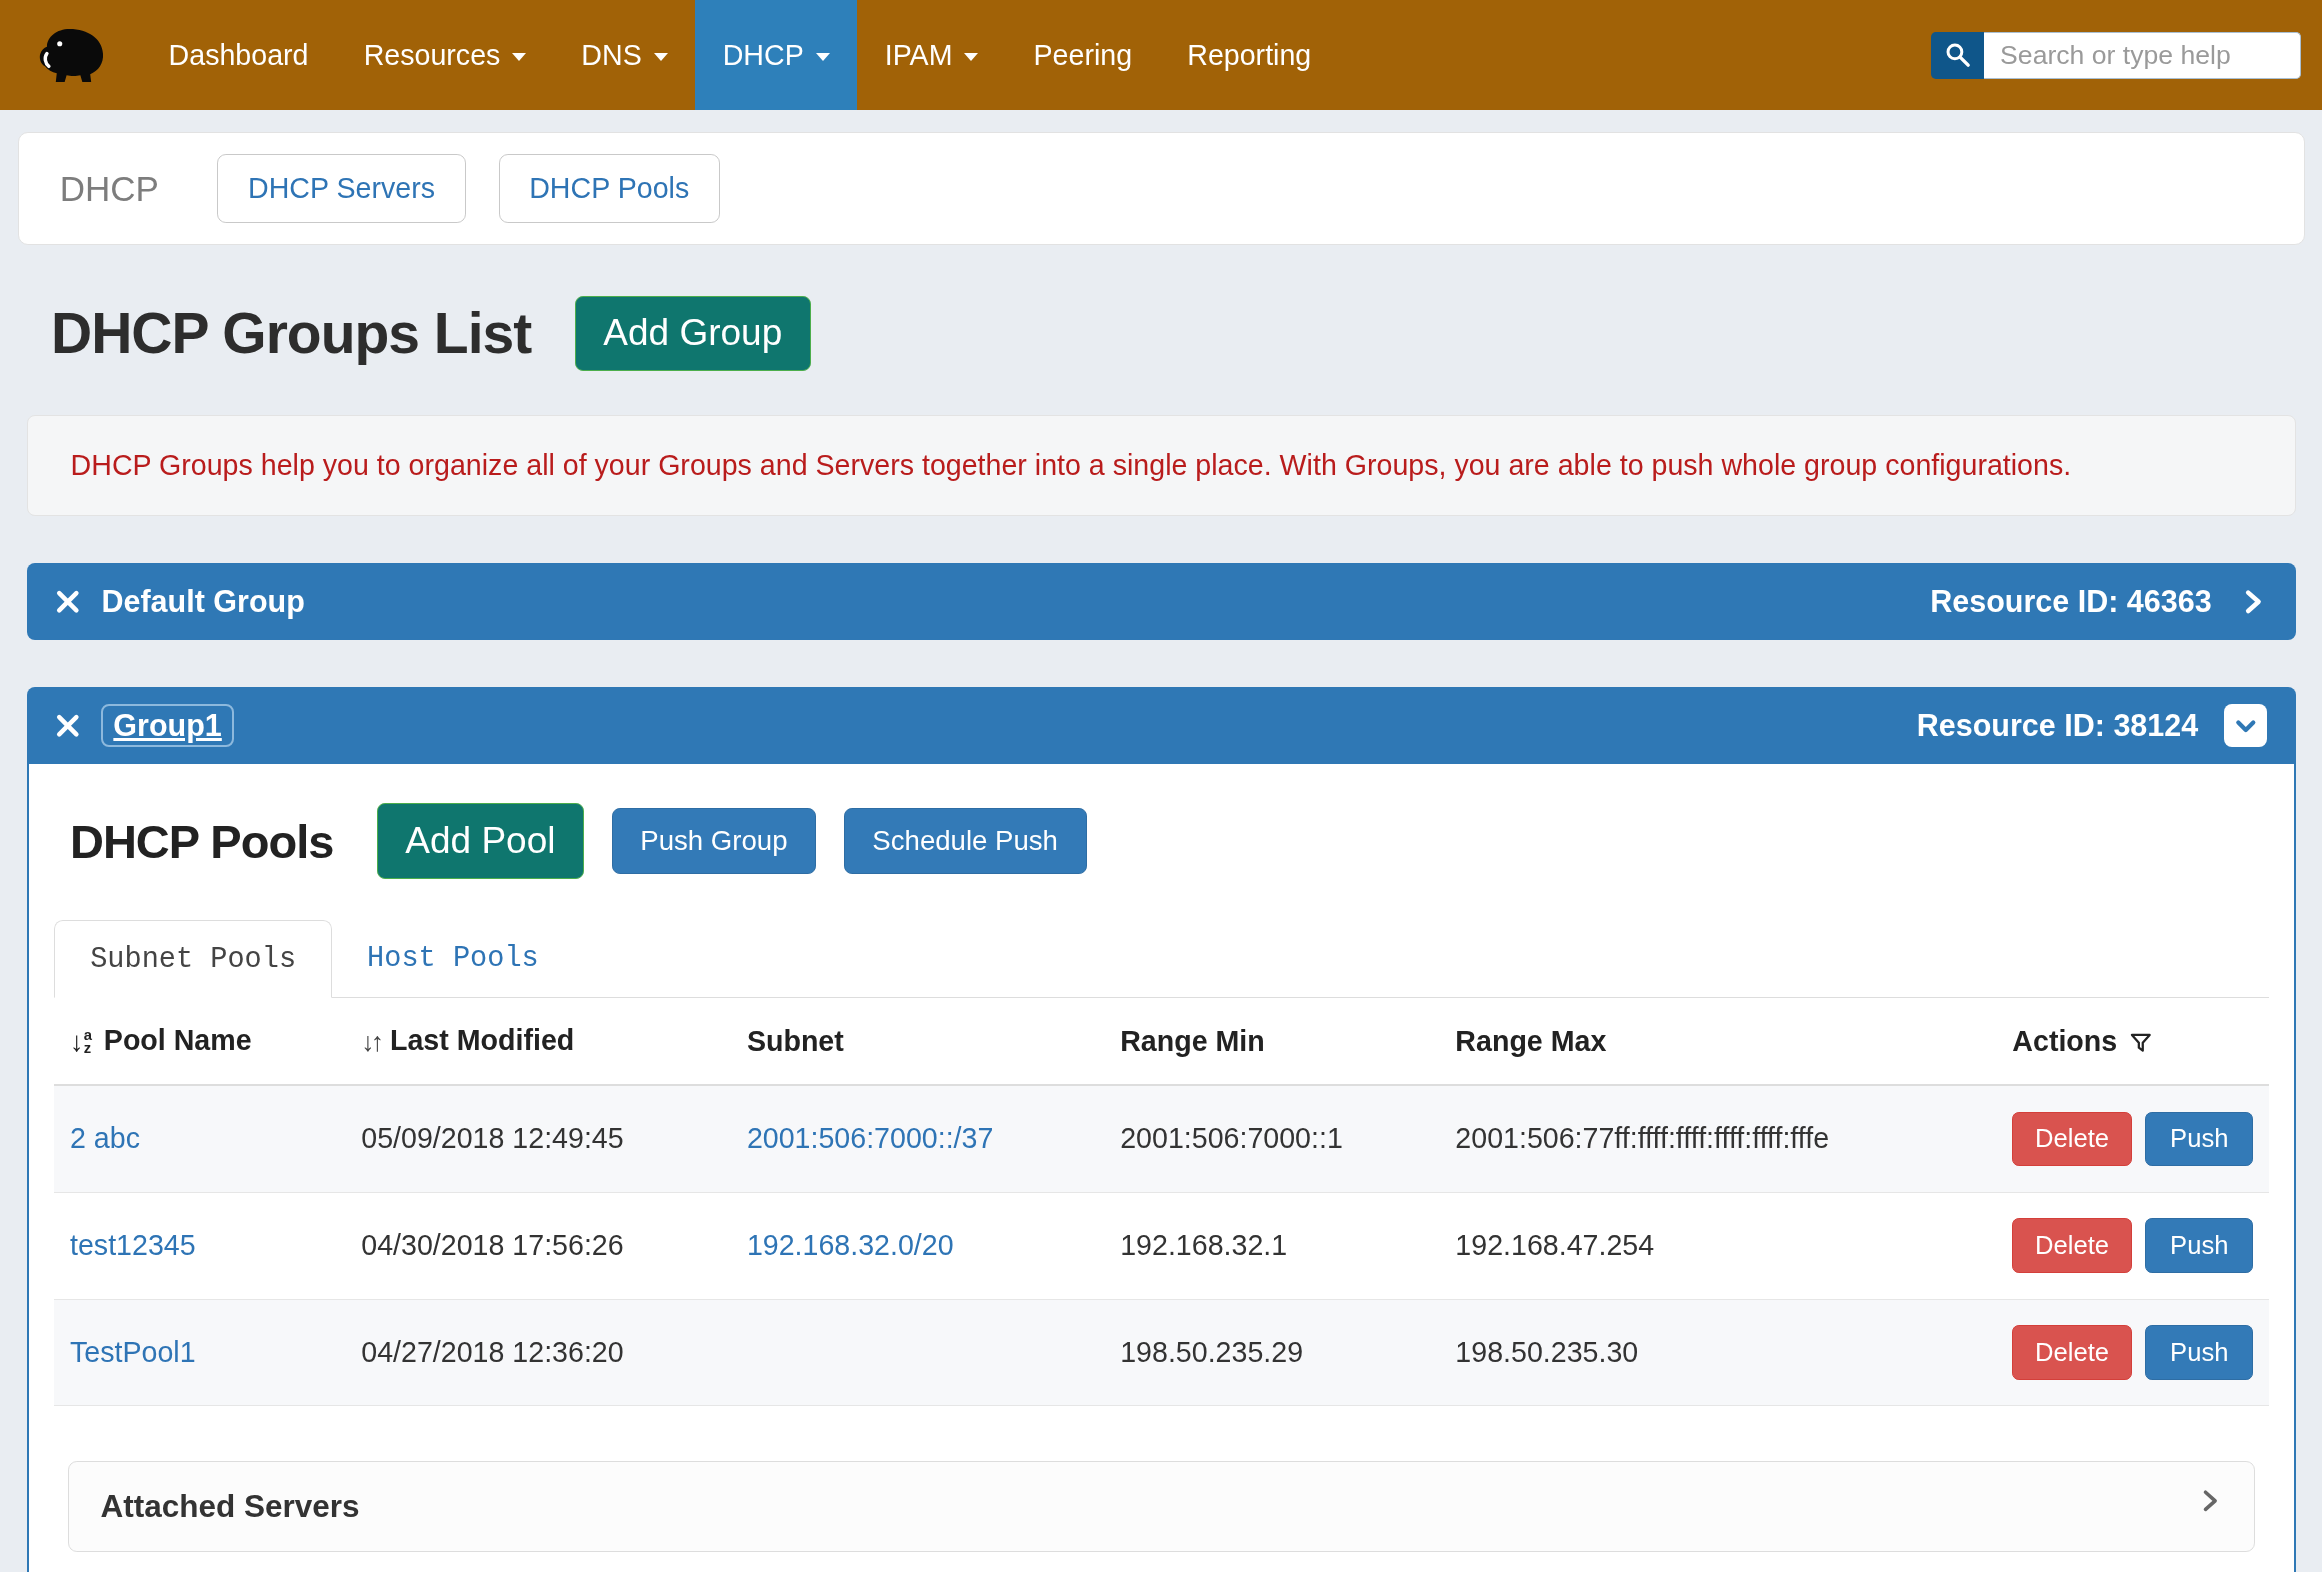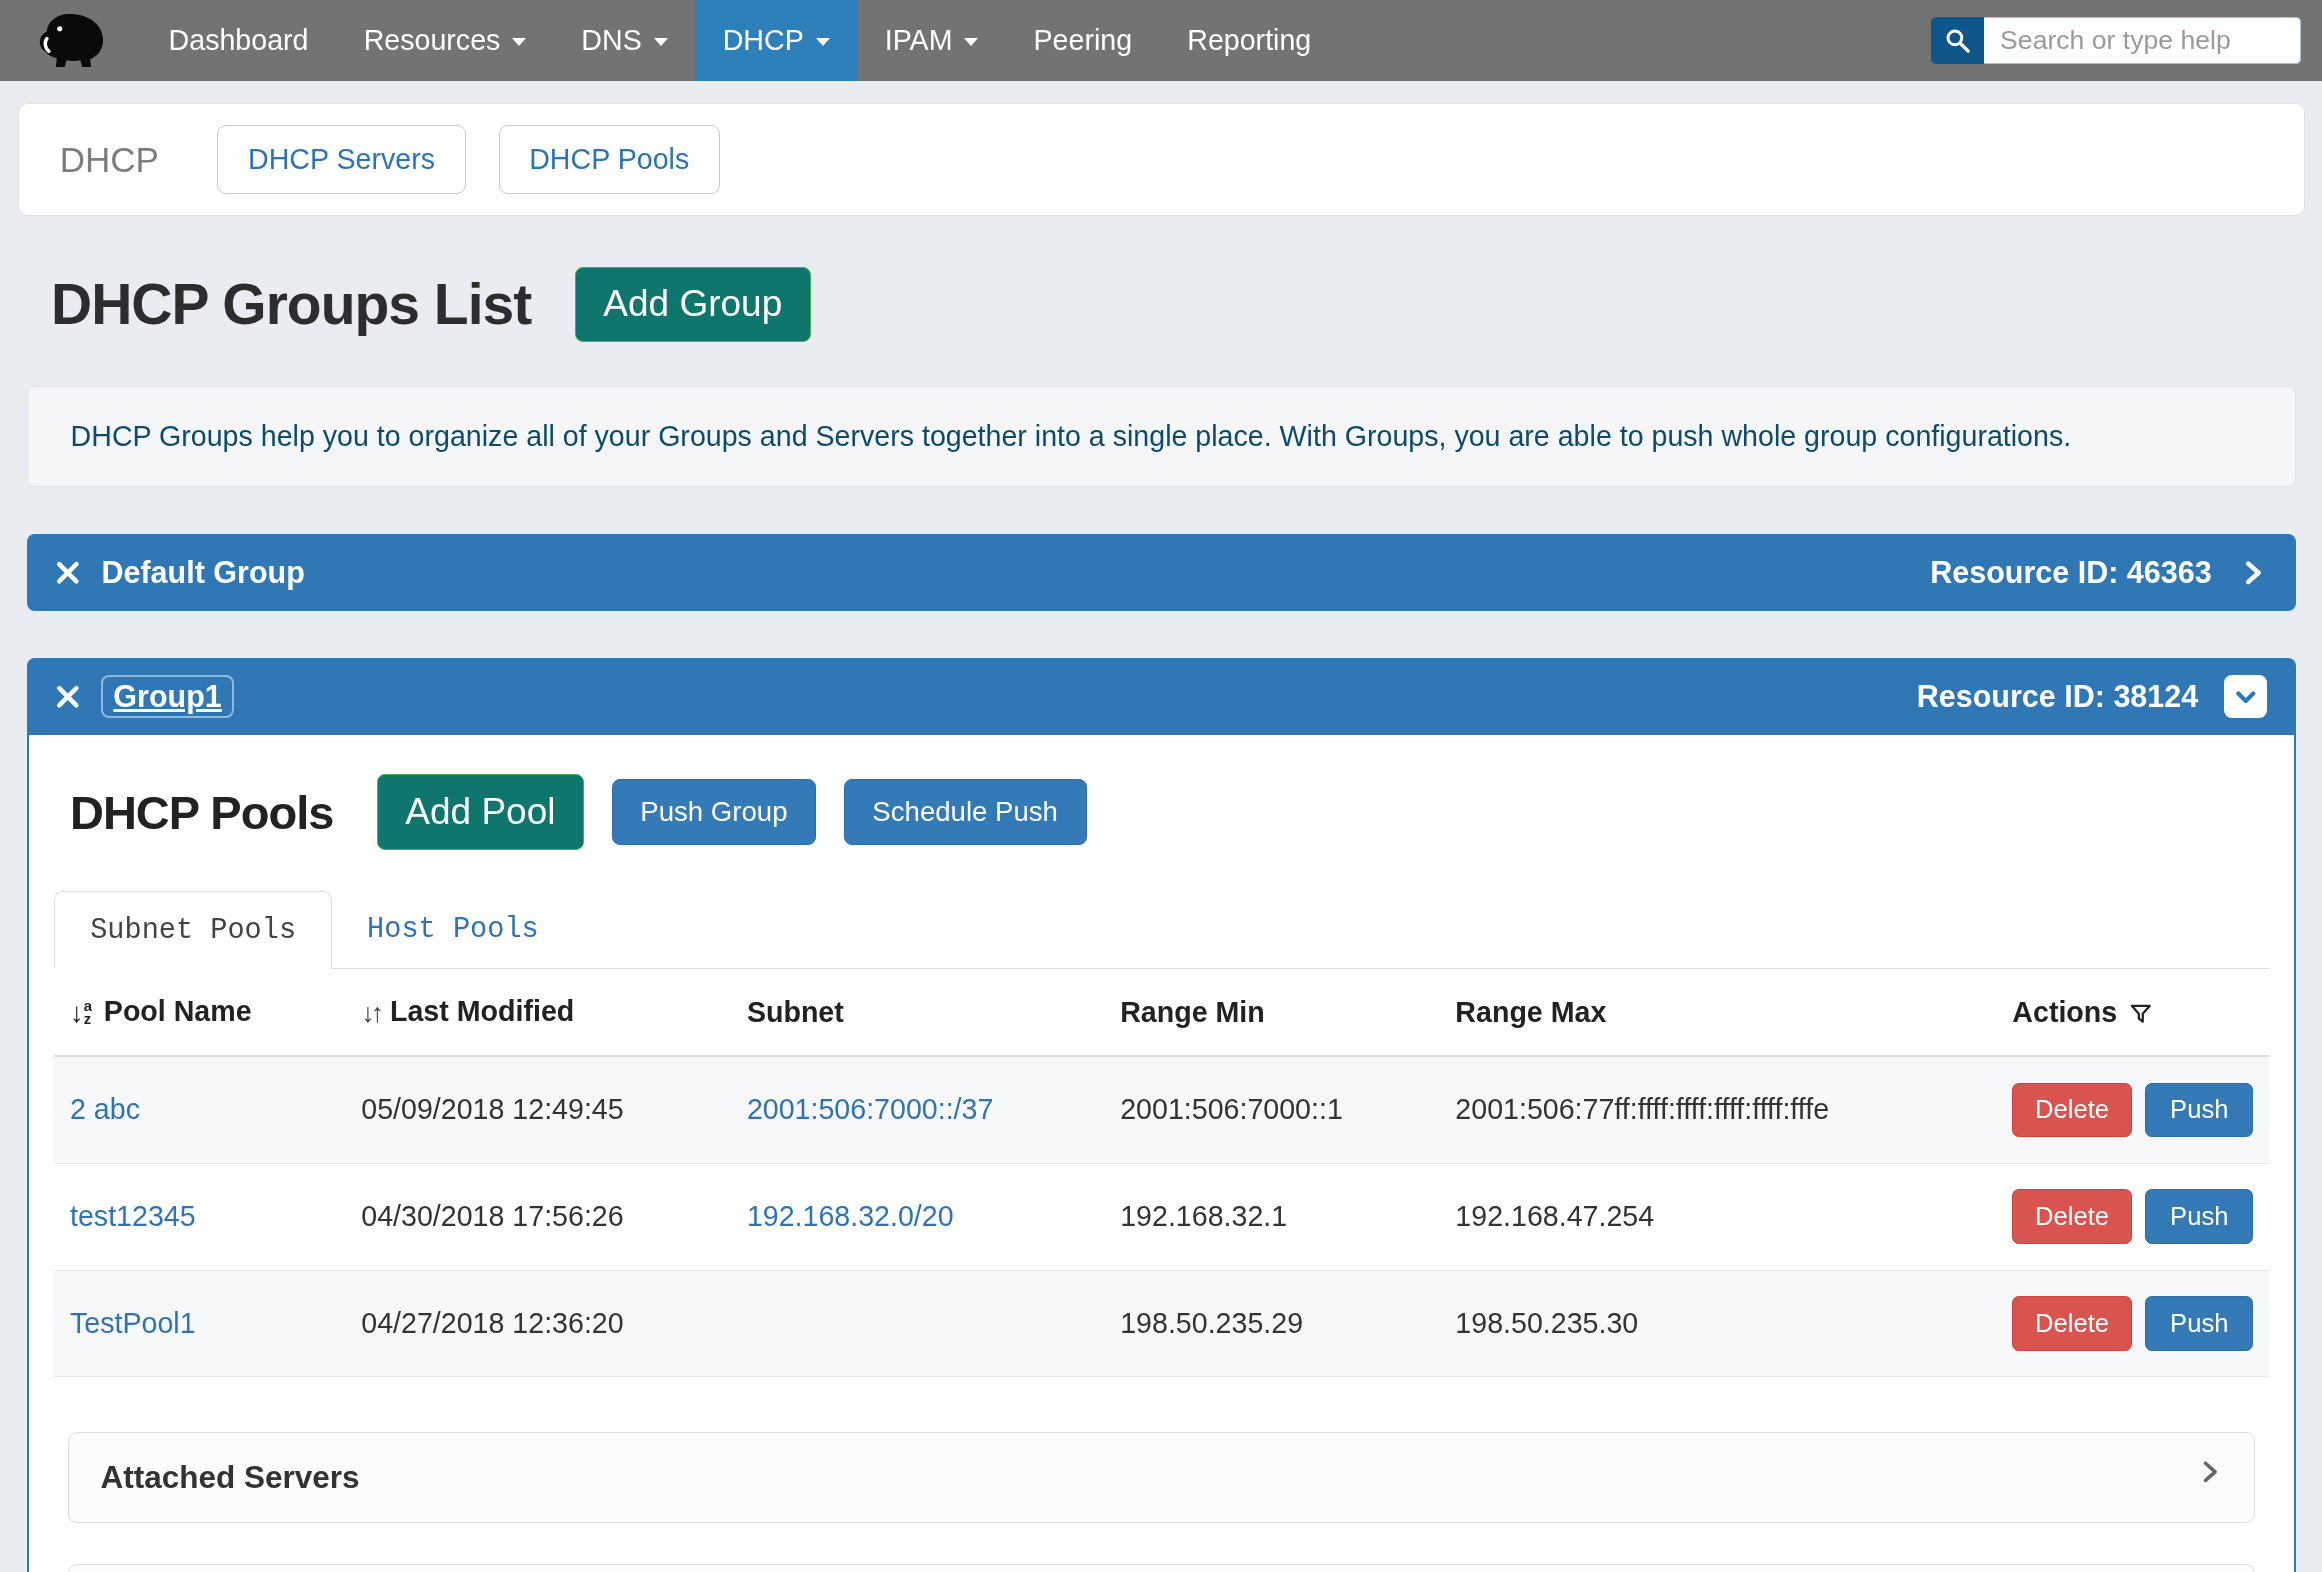--- a/index.html
+++ b/index.html
@@ -13,7 +13,7 @@
 
   
   .navbar {
-    height:81px; background:#737373;
+    height:110px; background:#a16207;
     display:flex; align-items:stretch;
   }
   .logo-box { display:flex; align-items:center; padding:0 33px 0 37px; }

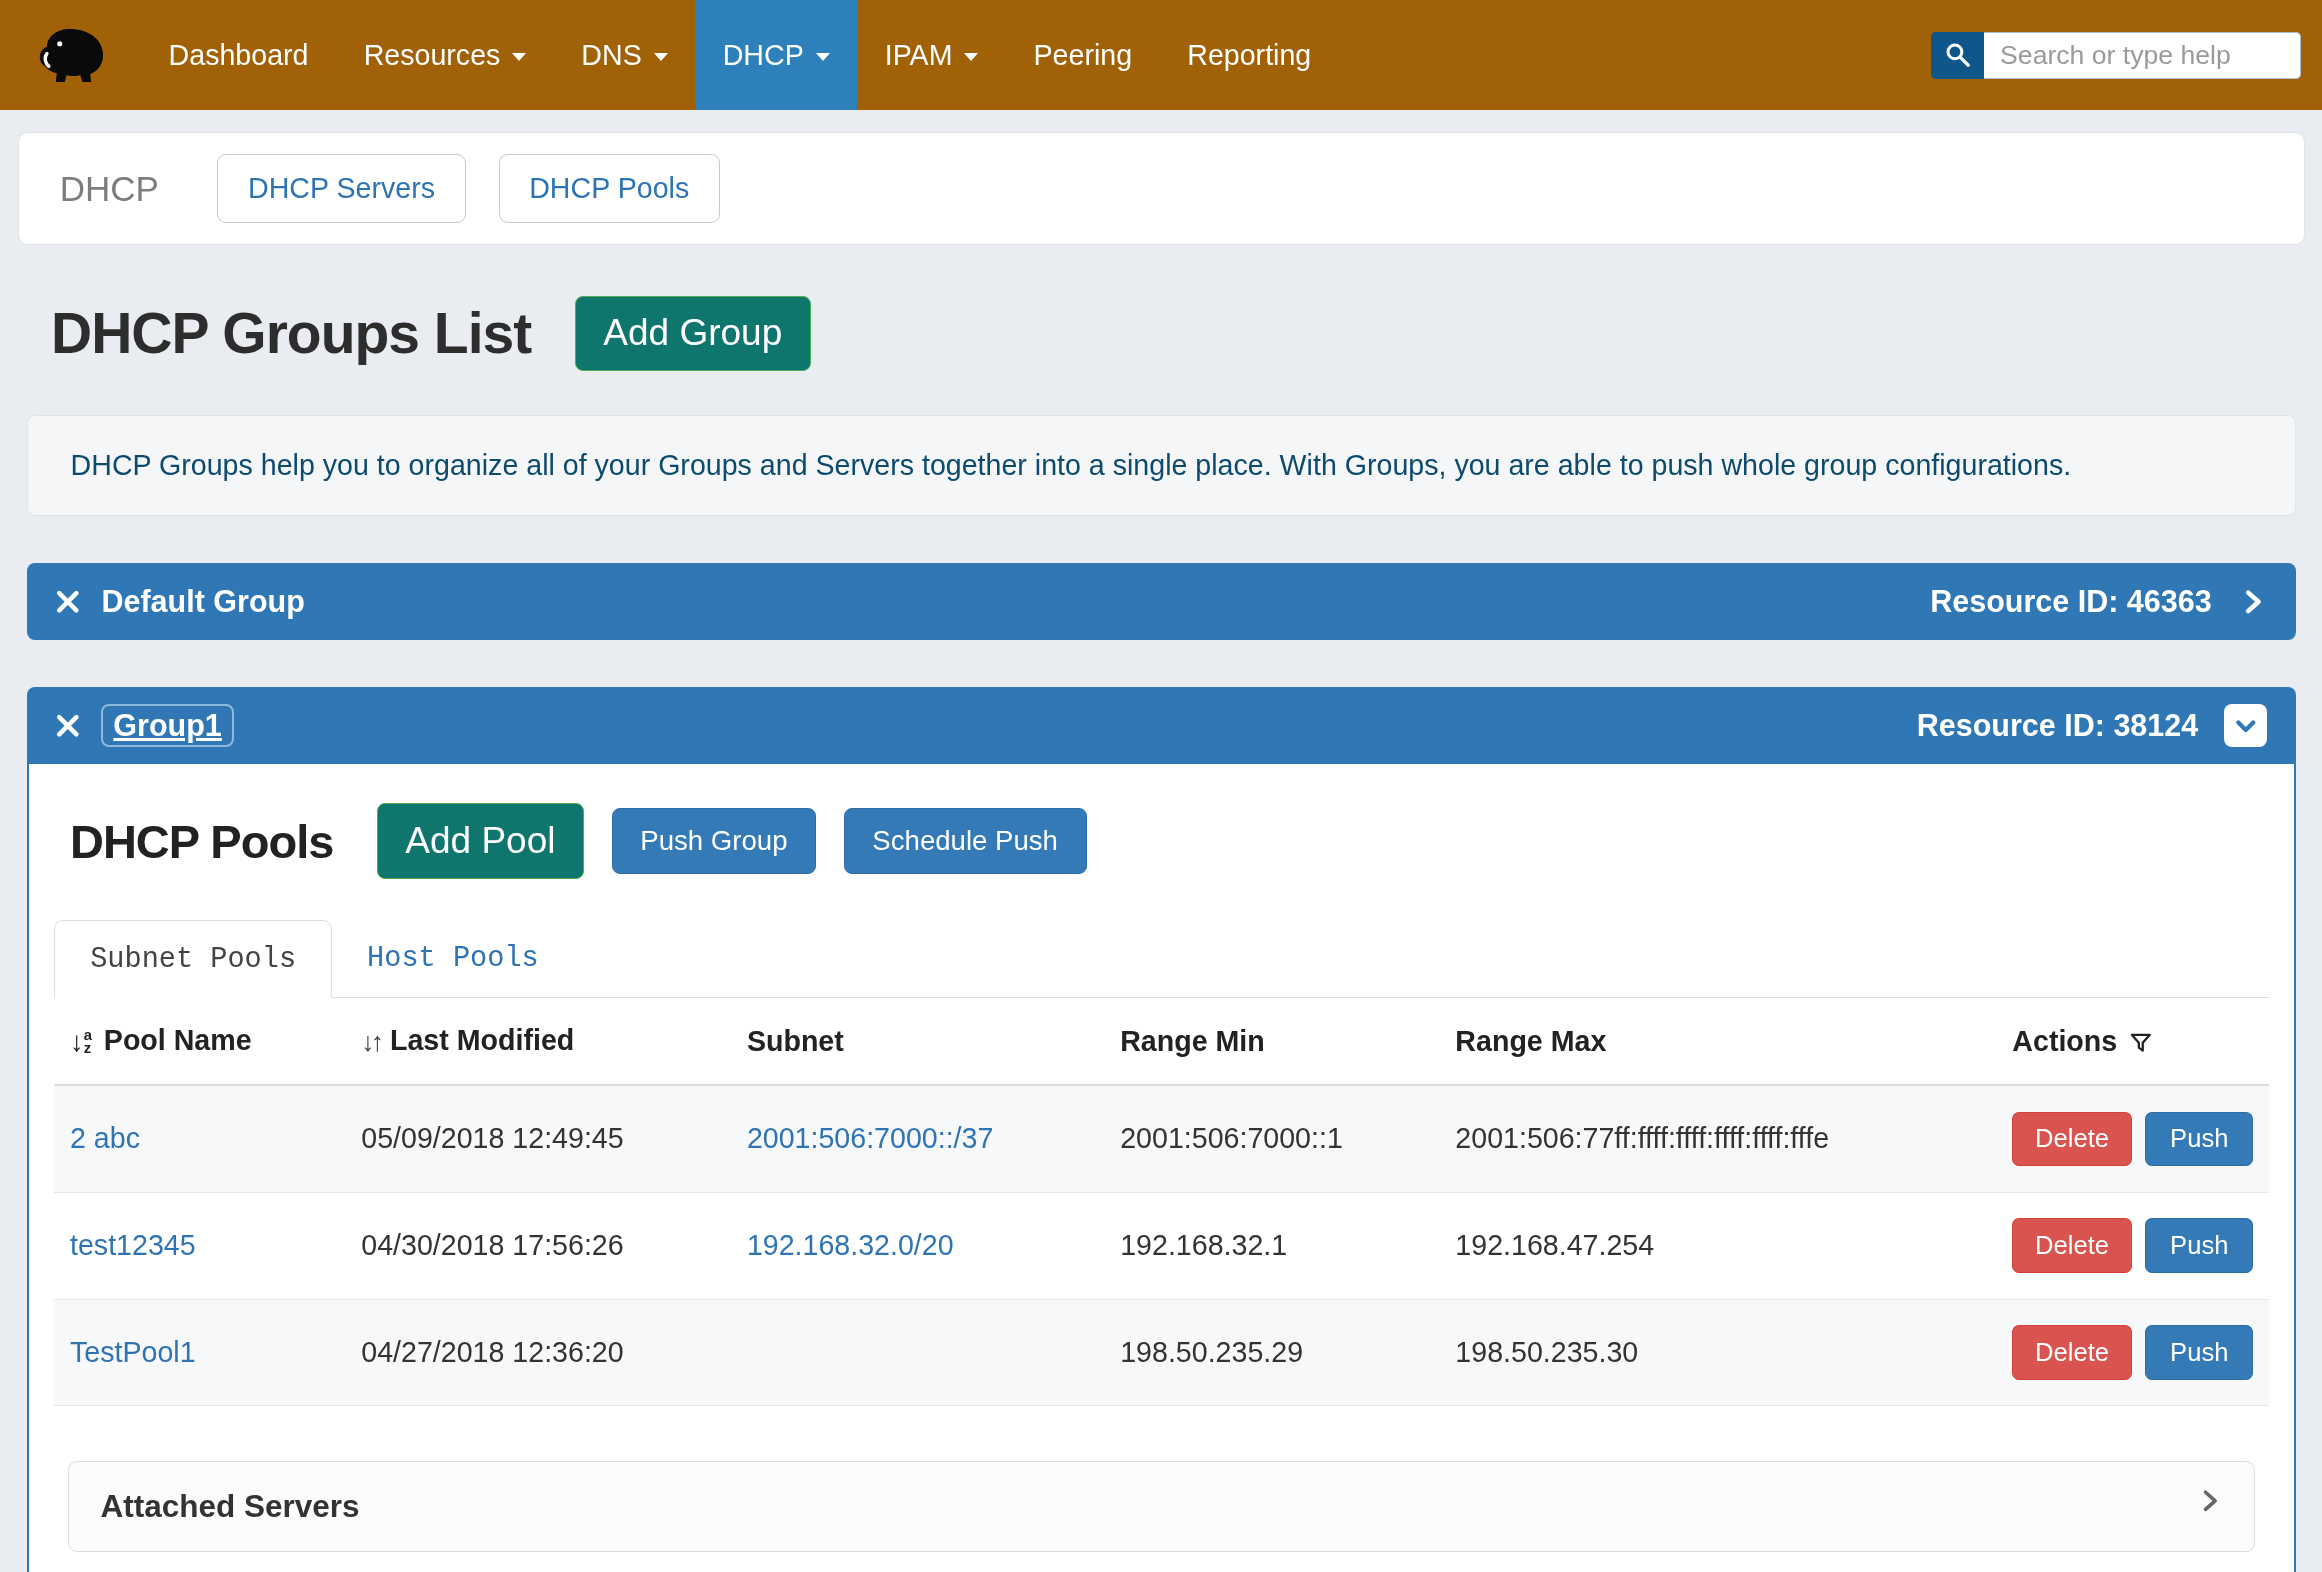--- a/index.html
+++ b/index.html
@@ -69,7 +69,7 @@
   
   .well {
     margin:37px 26.6px 0; background:#f5f6f7; border:1px solid #e3e3e3;
-    border-radius:7.9px; padding:33px 43px; font-size:28.6px; color:#0c4a6e;
+    border-radius:7.9px; padding:33px 43px; font-size:28.6px; color:#b91c1c;
   }
 
   

